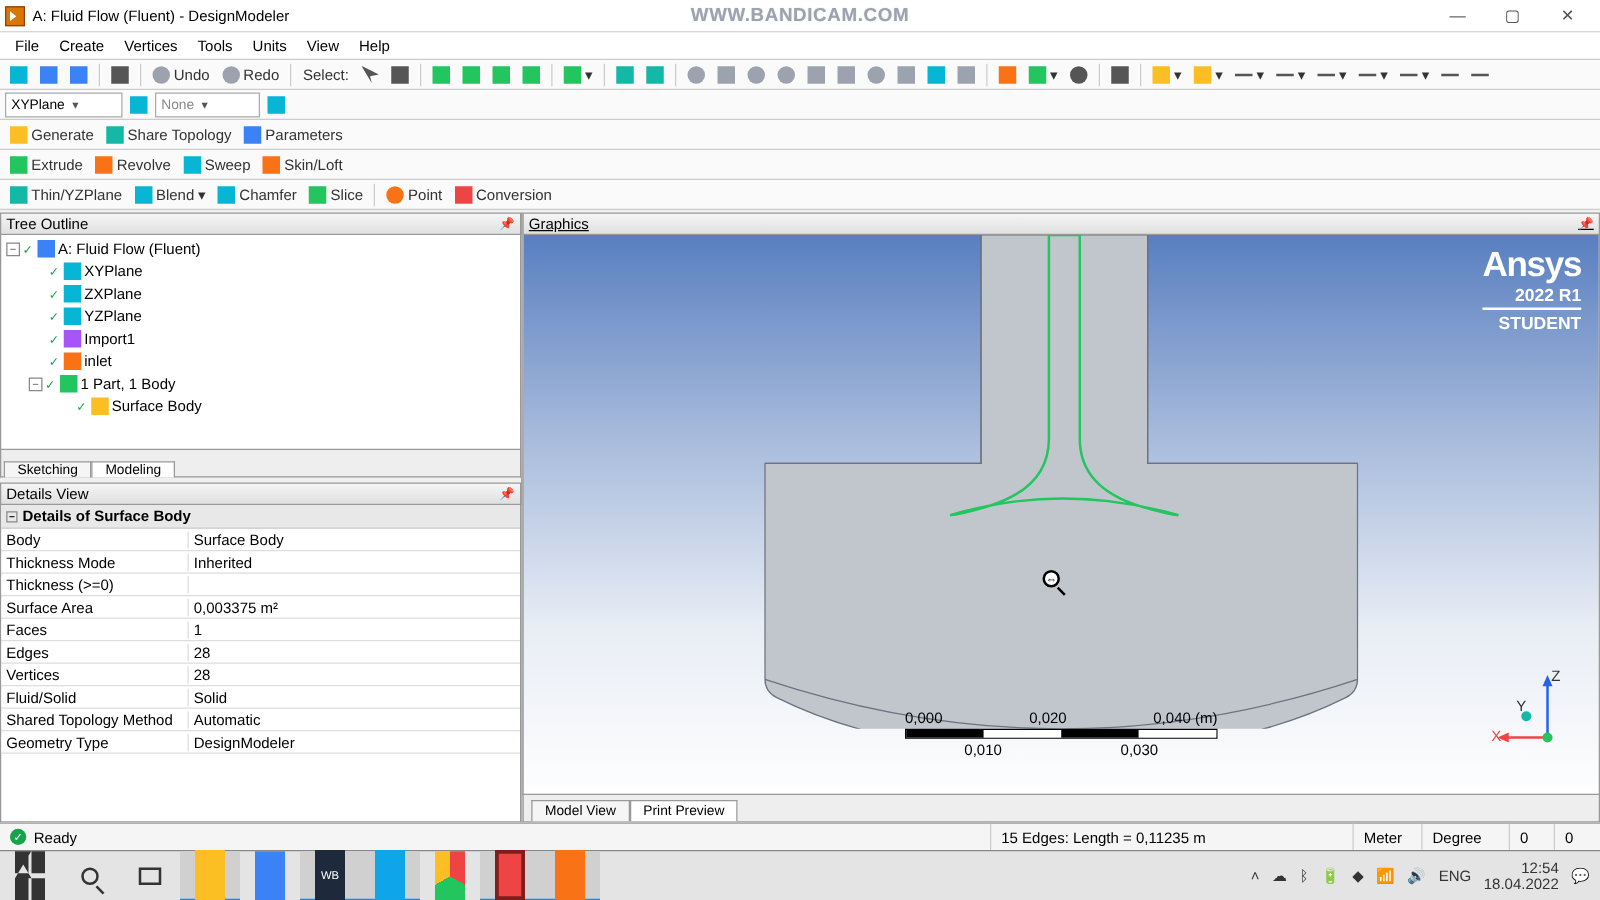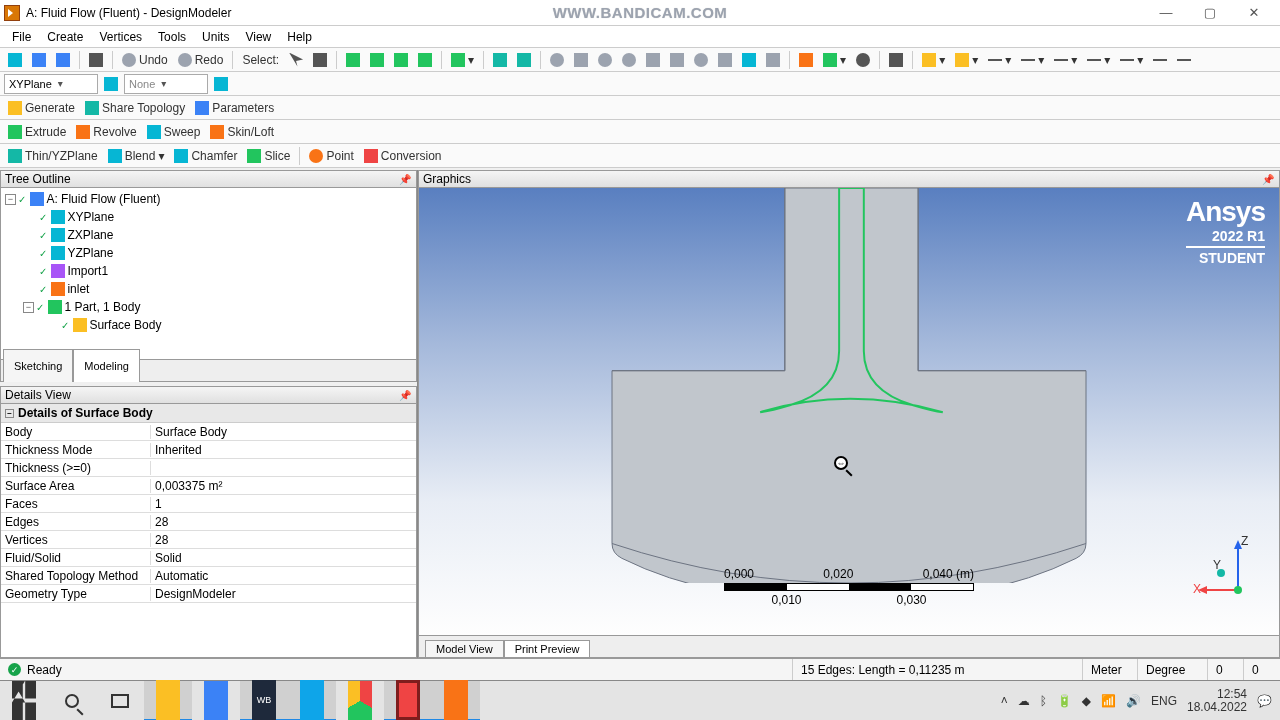--- a/index.html
+++ b/index.html
@@ -56,7 +56,7 @@
 .dt-row .v { flex:1; padding:0 4px; }
 
 .rightpanel { flex:1; display:flex; flex-direction:column; }
-.graphics-header { height:18px; background:linear-gradient(#f5f5f5,#e0e0e0); border:1px solid #999; display:flex; align-items:center; padding:0 4px; font-size:11px; justify-content:space-between; }
+.graphics-header { height:18px; background:linear-gradient(#f5f5f5,#e0e0e0); border:1px solid #999; display:flex; align-items:center; padding:0 4px; font-size:11px; justify-content:space-between;text-decoration:underline; }
 .viewport { flex:1; position:relative; border:1px solid #999; border-top:none; background:linear-gradient(#597fc0 0%, #a5b9db 35%, #e8edf5 70%, #fefefe 100%); overflow:hidden; }
 
 

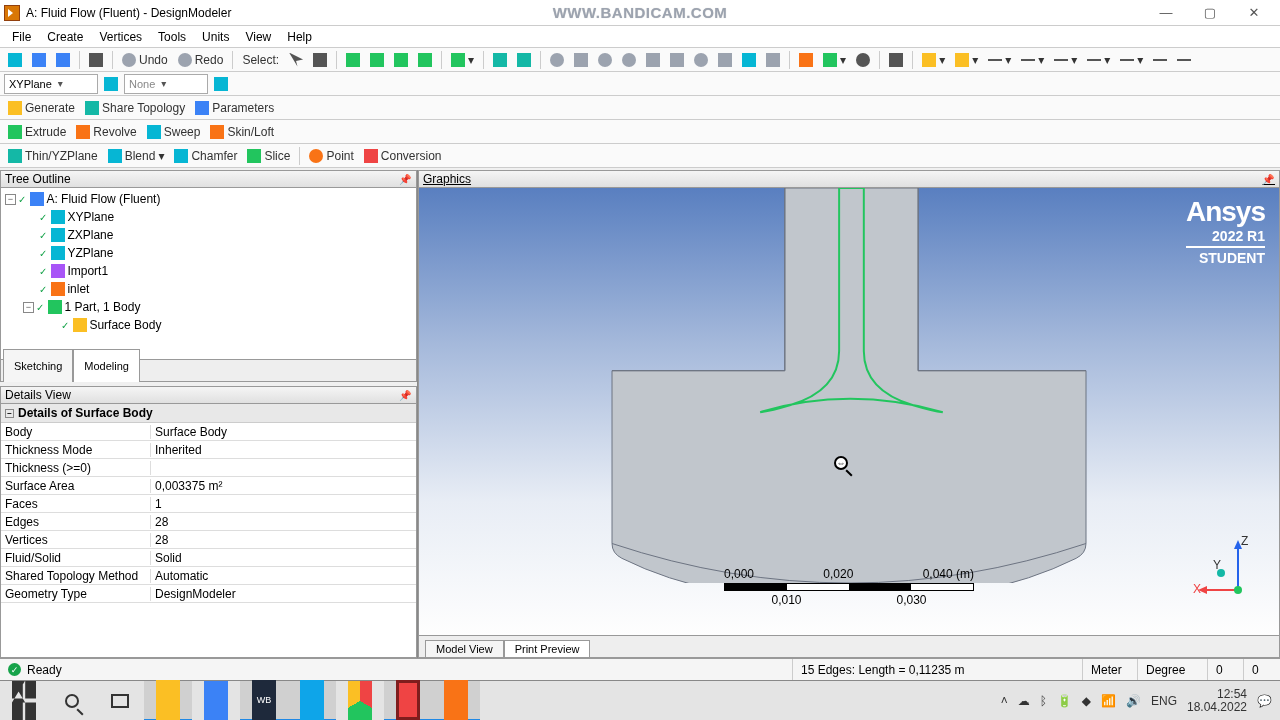--- a/index.html
+++ b/index.html
@@ -46,7 +46,7 @@
 .tree-ico { width:14px; height:14px; display:inline-block; }
 
 .tabstrip { height:22px; display:flex; align-items:flex-end; background:#eee; border:1px solid #999; border-top:none; padding-left:2px; gap:0; }
-.tab { padding:10px 10px; background:#f5f5f5; border:1px solid #999; border-bottom:none; position:relative; top:1px; font-size:11px; }
+.tab { padding:0 10px; background:#f5f5f5; border:1px solid #999; border-bottom:none; position:relative; top:1px; font-size:11px; }
 .tab.active { background:#fff; }
 .details-table { flex:1; background:#fff; border:1px solid #999; border-top:none; overflow:auto; }
 .dt-head { background:#e8e8e8; padding:2px 4px; border-bottom:1px solid #ccc; font-weight:bold; font-size:11px; display:flex; align-items:center; }

